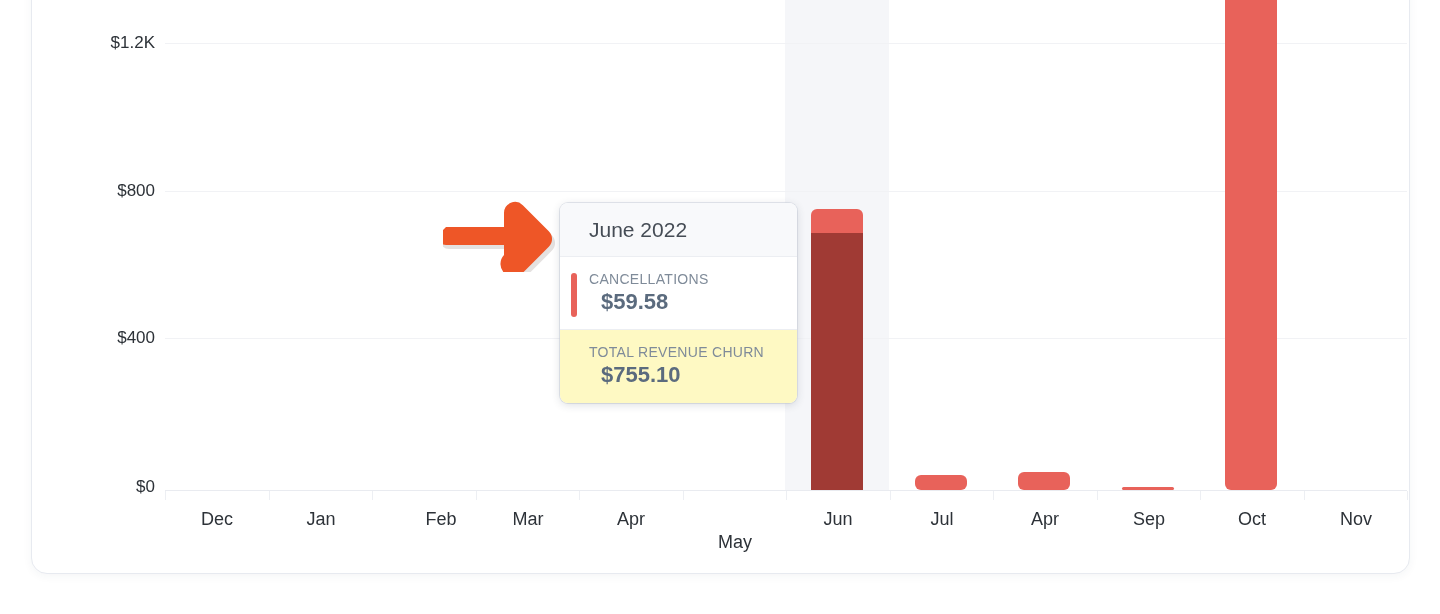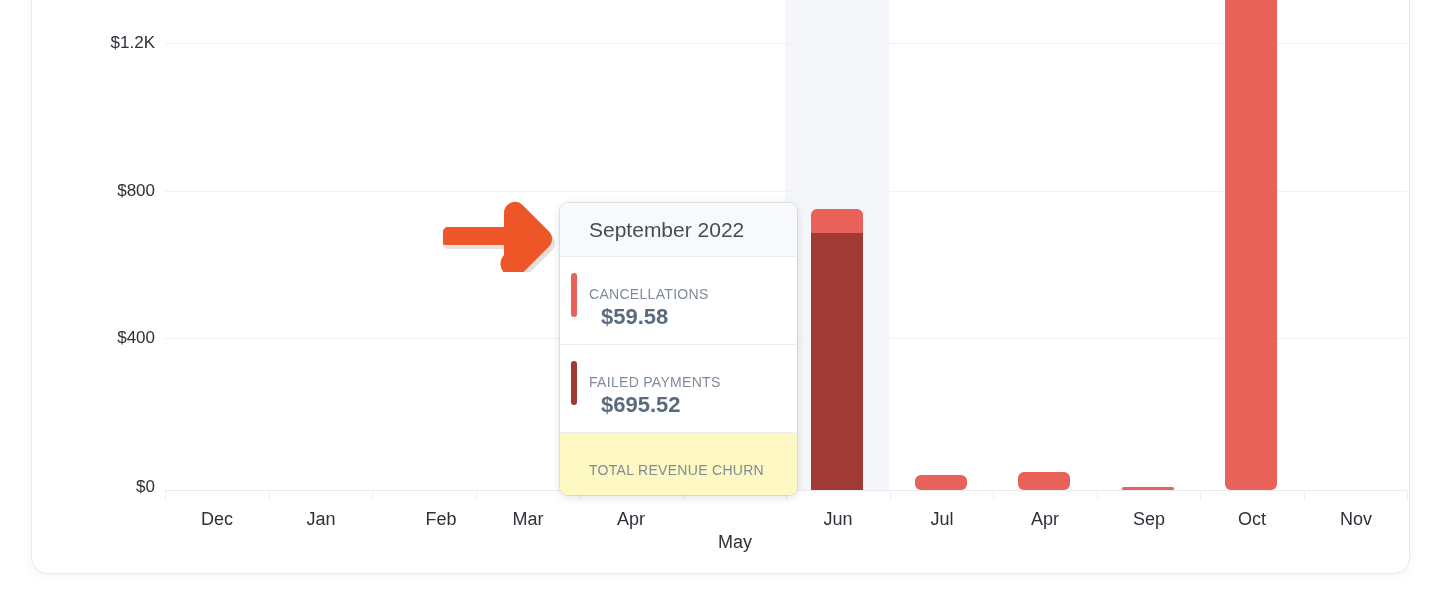--- a/index.html
+++ b/index.html
@@ -182,7 +182,7 @@
   </div>
 
   <div class="tip">
-    <div class="tip-head">September 2022</div>
+    <div class="tip-head">June 2022</div>
 
     <div class="tip-row">
       <div class="swatch" style="background:#e8625a;"></div>

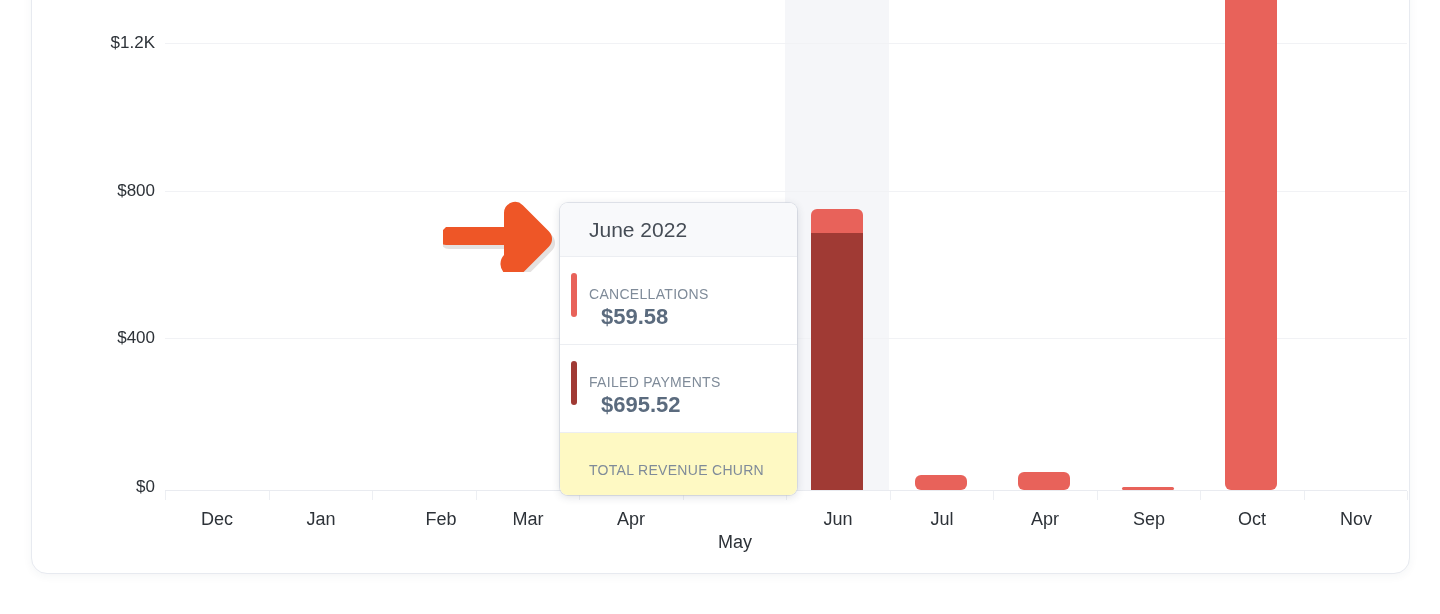--- a/index.html
+++ b/index.html
@@ -91,7 +91,7 @@
   }
   .tip-name{
     font-size:14px; letter-spacing:.3px;
-    color:#7f8b99; text-transform:uppercase; margin-bottom:2px;margin-top:15px;
+    color:#7f8b99; text-transform:uppercase; margin-bottom:2px;
   }
   .tip-val{
     font-size:22px; font-weight:bold; color:#5b6b7e;margin-left:12px;

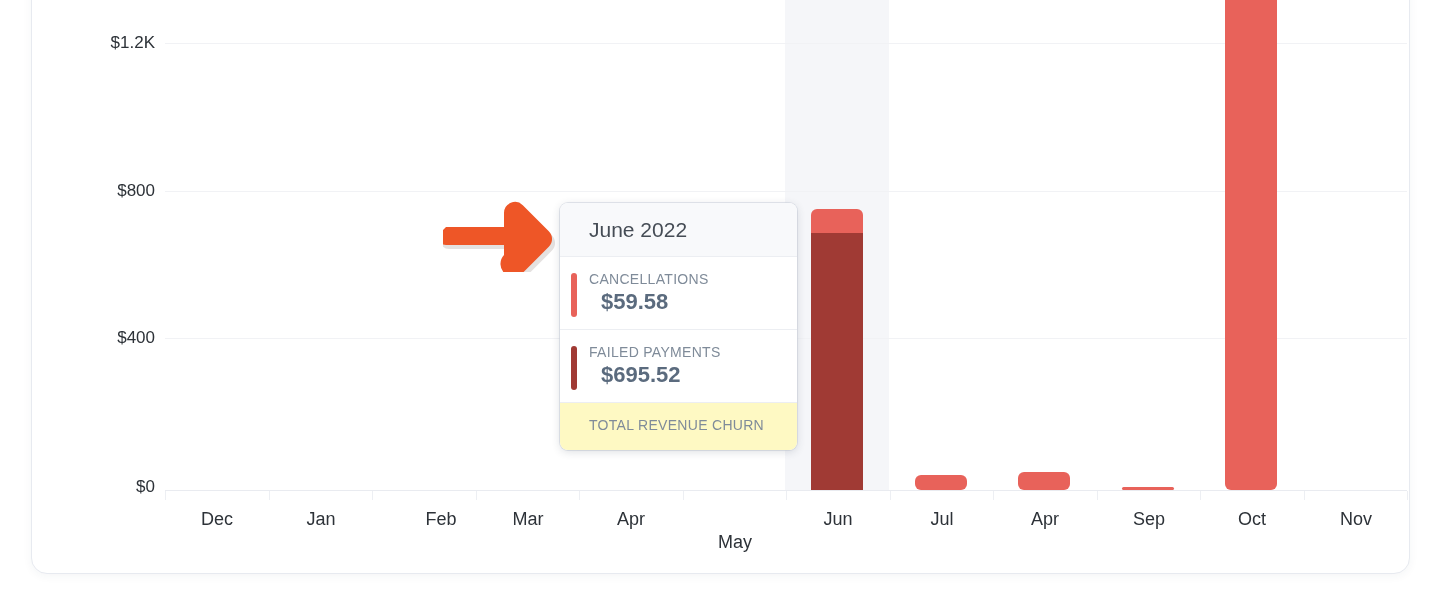--- a/index.html
+++ b/index.html
@@ -190,11 +190,6 @@
       <div class="tip-val">$59.58</div>
     </div>
 
-    <div class="tip-row">
-      <div class="swatch" style="background:#a03a34;"></div>
-      <div class="tip-name">FAILED PAYMENTS</div>
-      <div class="tip-val">$695.52</div>
-    </div>
 
     <div class="tip-total">
       <div class="tip-name">TOTAL REVENUE CHURN</div>

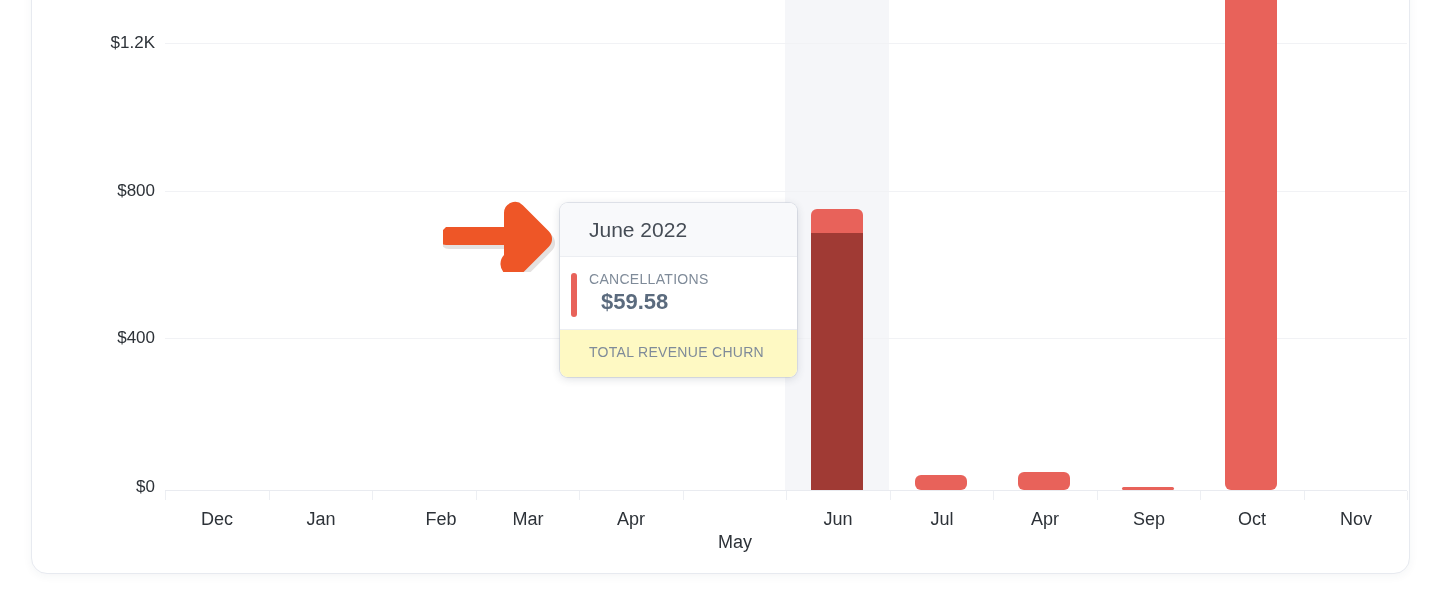--- a/index.html
+++ b/index.html
@@ -193,6 +193,7 @@
 
     <div class="tip-total">
       <div class="tip-name">TOTAL REVENUE CHURN</div>
+      <div class="tip-val">$755.10</div>
     </div>
   </div>
 

